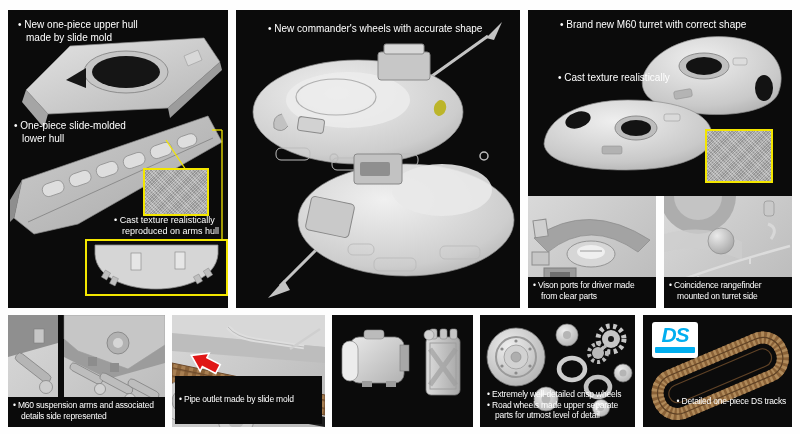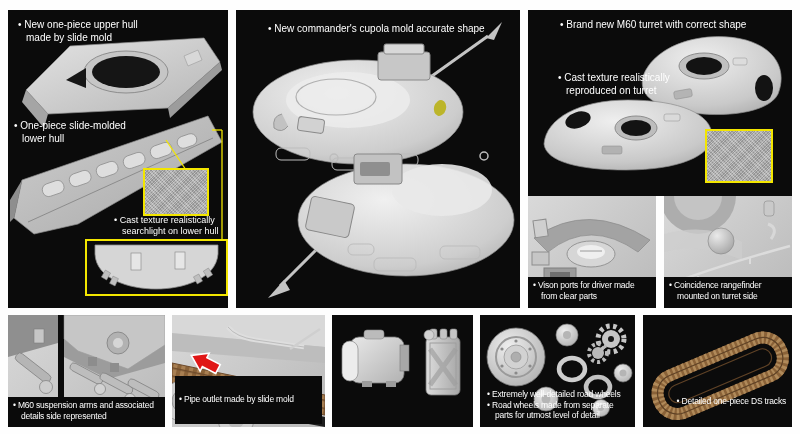--- a/index.html
+++ b/index.html
@@ -148,7 +148,7 @@
         <circle cx="78" cy="18" r="4" fill="none" stroke="#bdbdbd" stroke-width="1.5"></circle>
       </g>
     </svg>
-    <div class="bl f10 first" style="left:32px;top:13px;">New commander's cupola mold accurate shape</div>
+    <div class="bl f10 first" style="left:32px;top:13px;">New commander's wheels with accurate shape</div>
   </div>
 
   <div class="panel" style="left:528px;top:10px;width:264px;height:186px;">

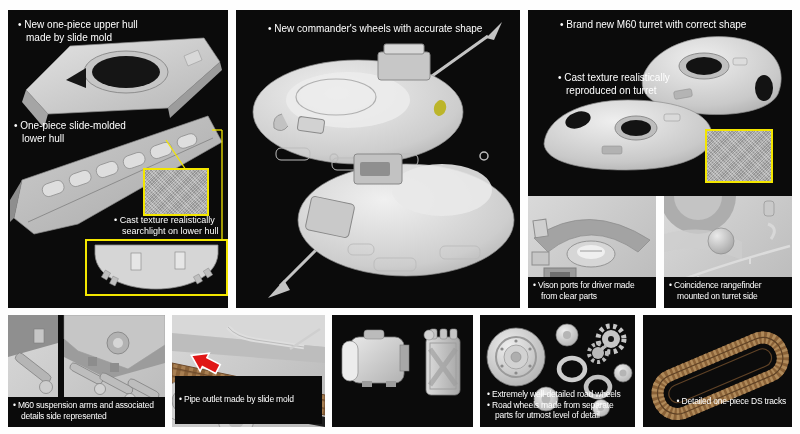--- a/index.html
+++ b/index.html
@@ -180,7 +180,6 @@
     <div class="bl f10 first" style="left:32px;top:9px;">Brand new M60 turret with correct shape</div>
     <div class="stack f10" style="left:30px;top:62px;">
       <div class="first">Cast texture realistically</div>
-      <div class="cont">reproduced on turret</div>
     </div>
     <div class="inset" style="left:177px;top:119px;width:64px;height:50px;"></div>
   </div>

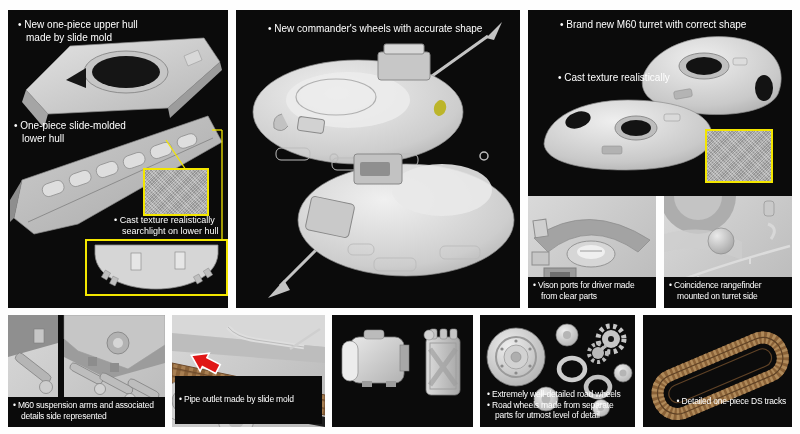--- a/index.html
+++ b/index.html
@@ -99,7 +99,7 @@
     </div>
     <div class="stack" style="left:106px;top:205px;font-size:9px;">
       <div class="first">Cast texture realistically</div>
-      <div class="cont">searchlight on lower hull</div>
+      <div class="cont">reproduced on arms hull</div>
     </div>
   </div>
 

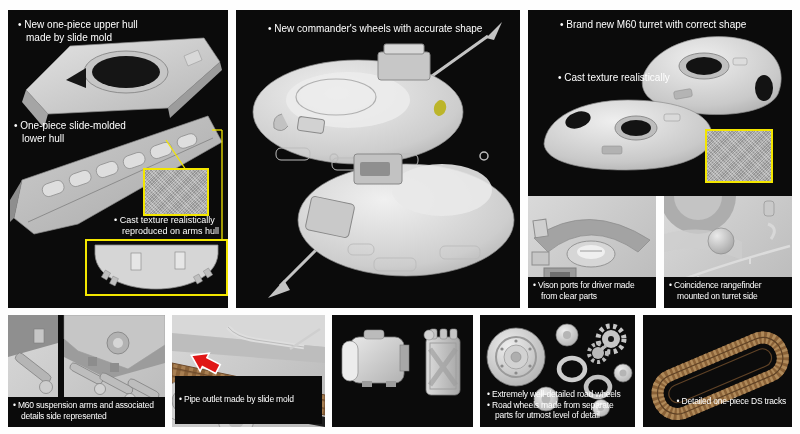--- a/index.html
+++ b/index.html
@@ -376,6 +376,10 @@
         <rect x="-55" y="-6" width="110" height="18" rx="9" fill="none" stroke="#5f4226" stroke-width="1.2"></rect>
       </g>
     </svg>
+    <div class="ds-logo">
+      <span class="ds-txt">DS</span>
+      <div class="ds-bar"></div>
+    </div>
     <div class="bl f85 first" style="right:6px;bottom:21px;">Detailed one-piece DS tracks</div>
   </div>
 

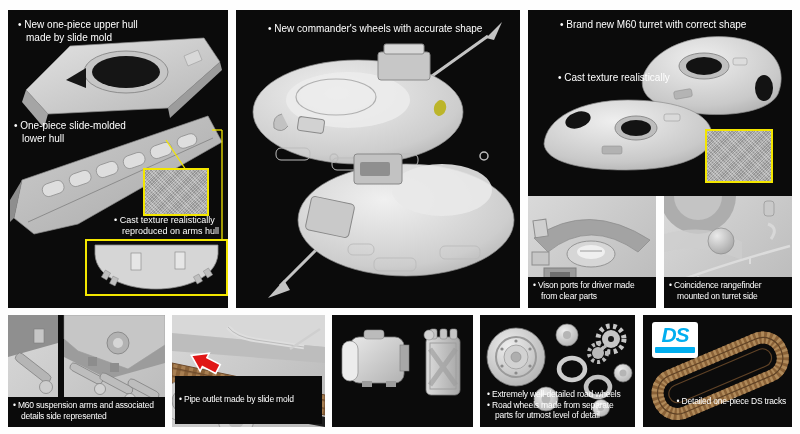--- a/index.html
+++ b/index.html
@@ -361,7 +361,7 @@
       <circle cx="121" cy="93" r="3" fill="#b5b5b5"></circle>
     </svg>
     <div class="stack f85" style="left:7px;bottom:6px;">
-      <div class="first">Extremely well-detailed road wheels</div>
+      <div class="first">Extremely well-detailed crisp wheels</div>
       <div class="first">Road wheels made from separate</div>
       <div class="cont">parts for utmost level of detail</div>
     </div>

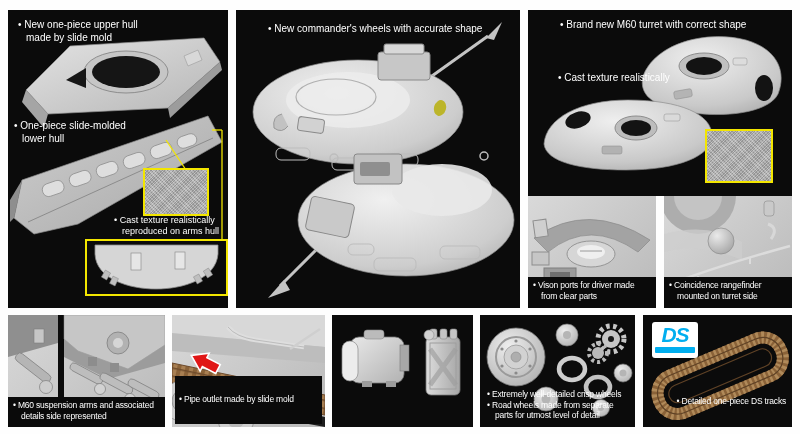--- a/index.html
+++ b/index.html
@@ -362,7 +362,7 @@
     </svg>
     <div class="stack f85" style="left:7px;bottom:6px;">
       <div class="first">Extremely well-detailed crisp wheels</div>
-      <div class="first">Road wheels made from separate</div>
+      <div class="first">Road wheels made upper separate</div>
       <div class="cont">parts for utmost level of detail</div>
     </div>
   </div>

